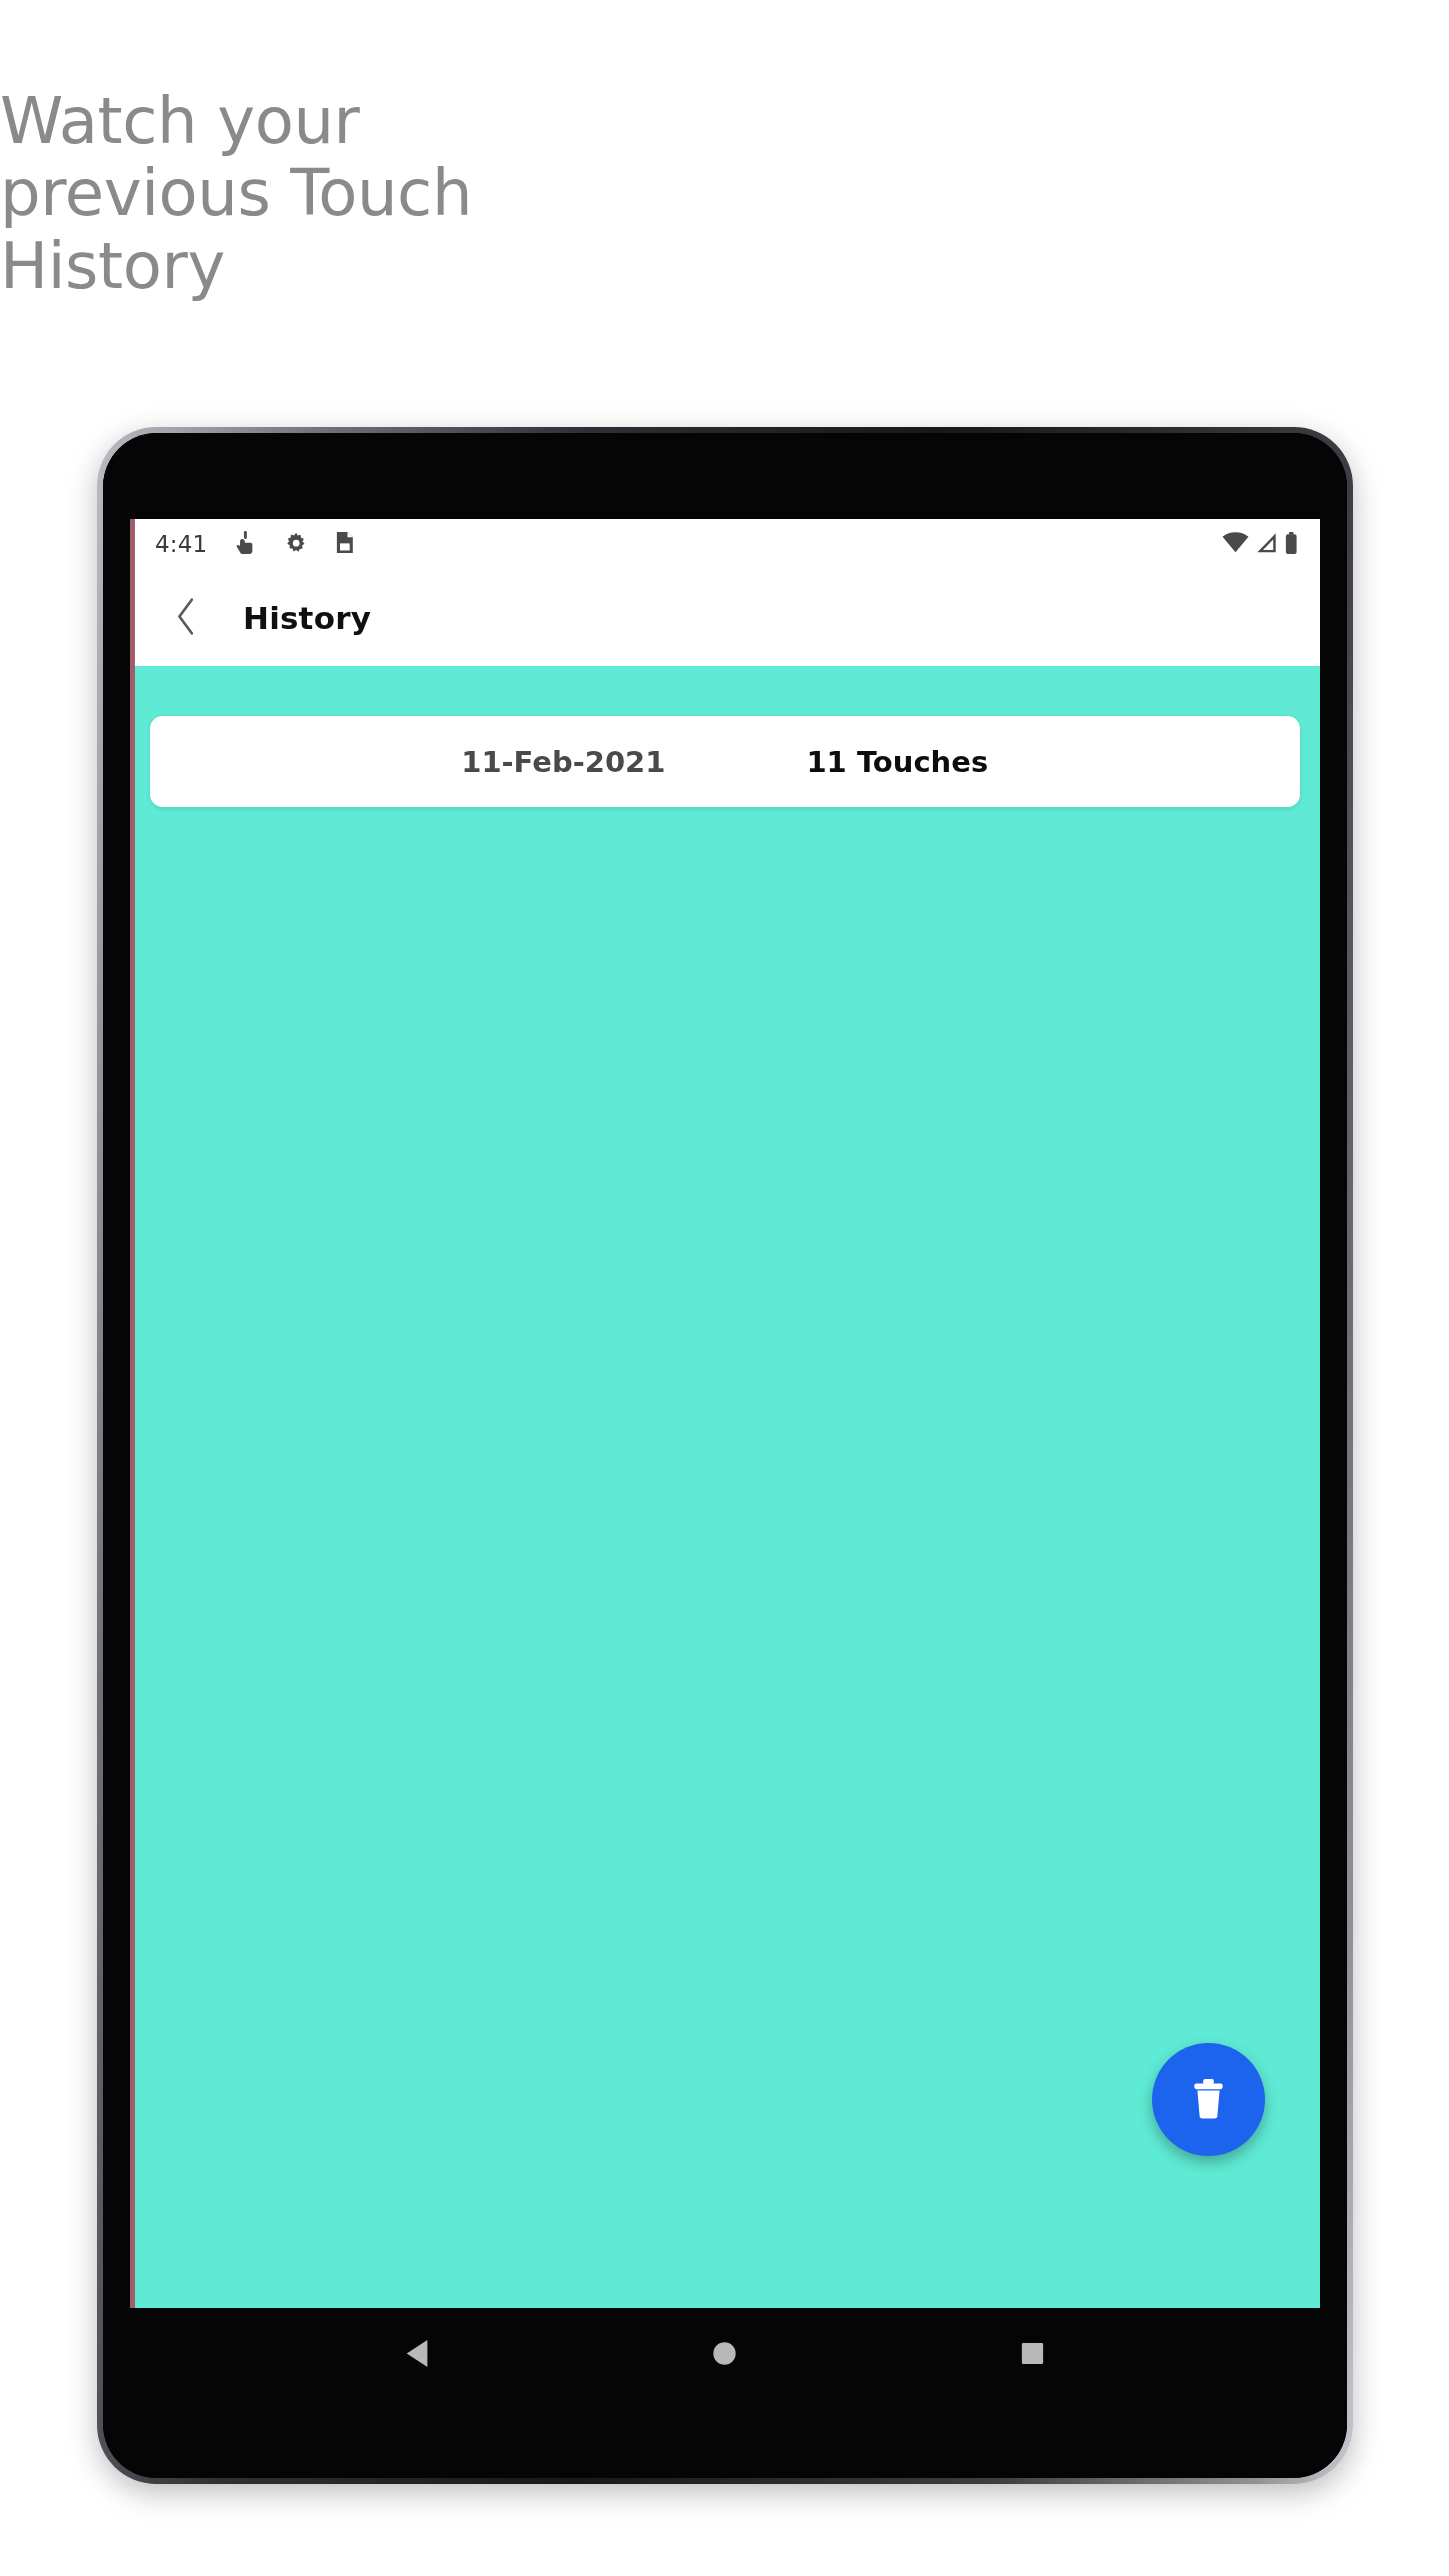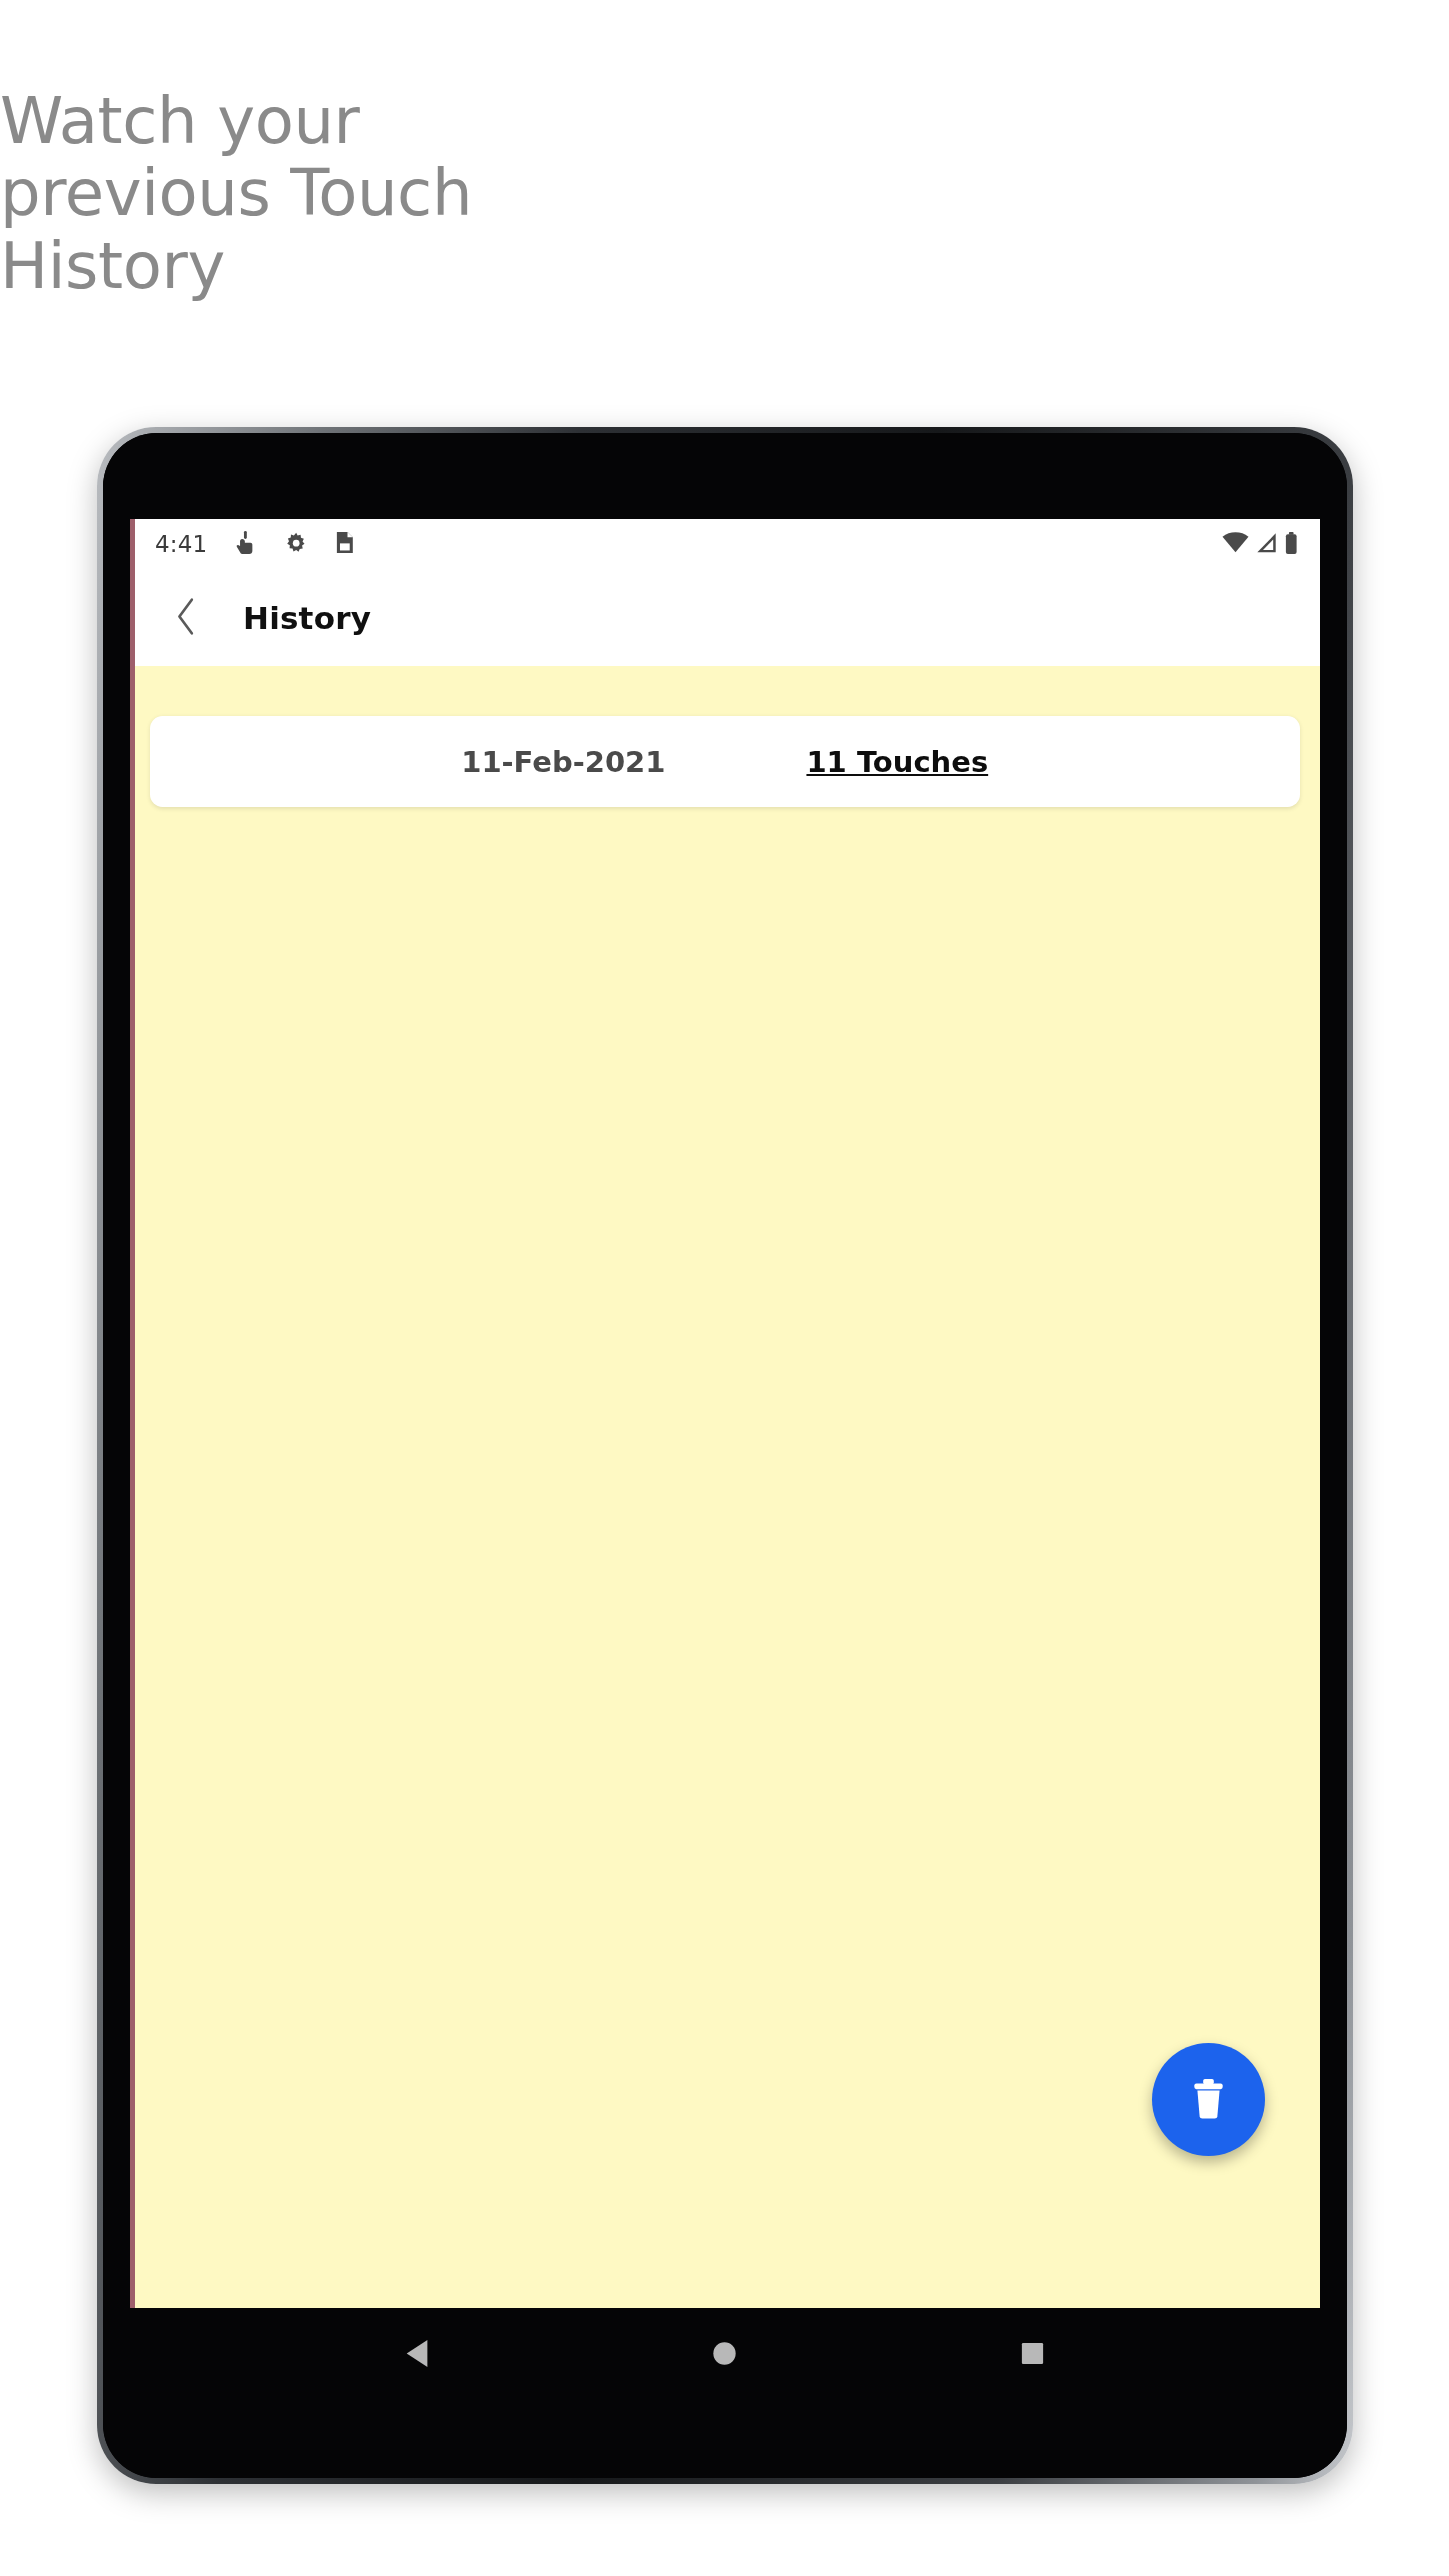--- a/index.html
+++ b/index.html
@@ -115,7 +115,7 @@
     left:0; top:147px;
     width:100%;
     bottom:0;
-    background:#fef9c3;
+    background:#5eead4;
   }
 
   

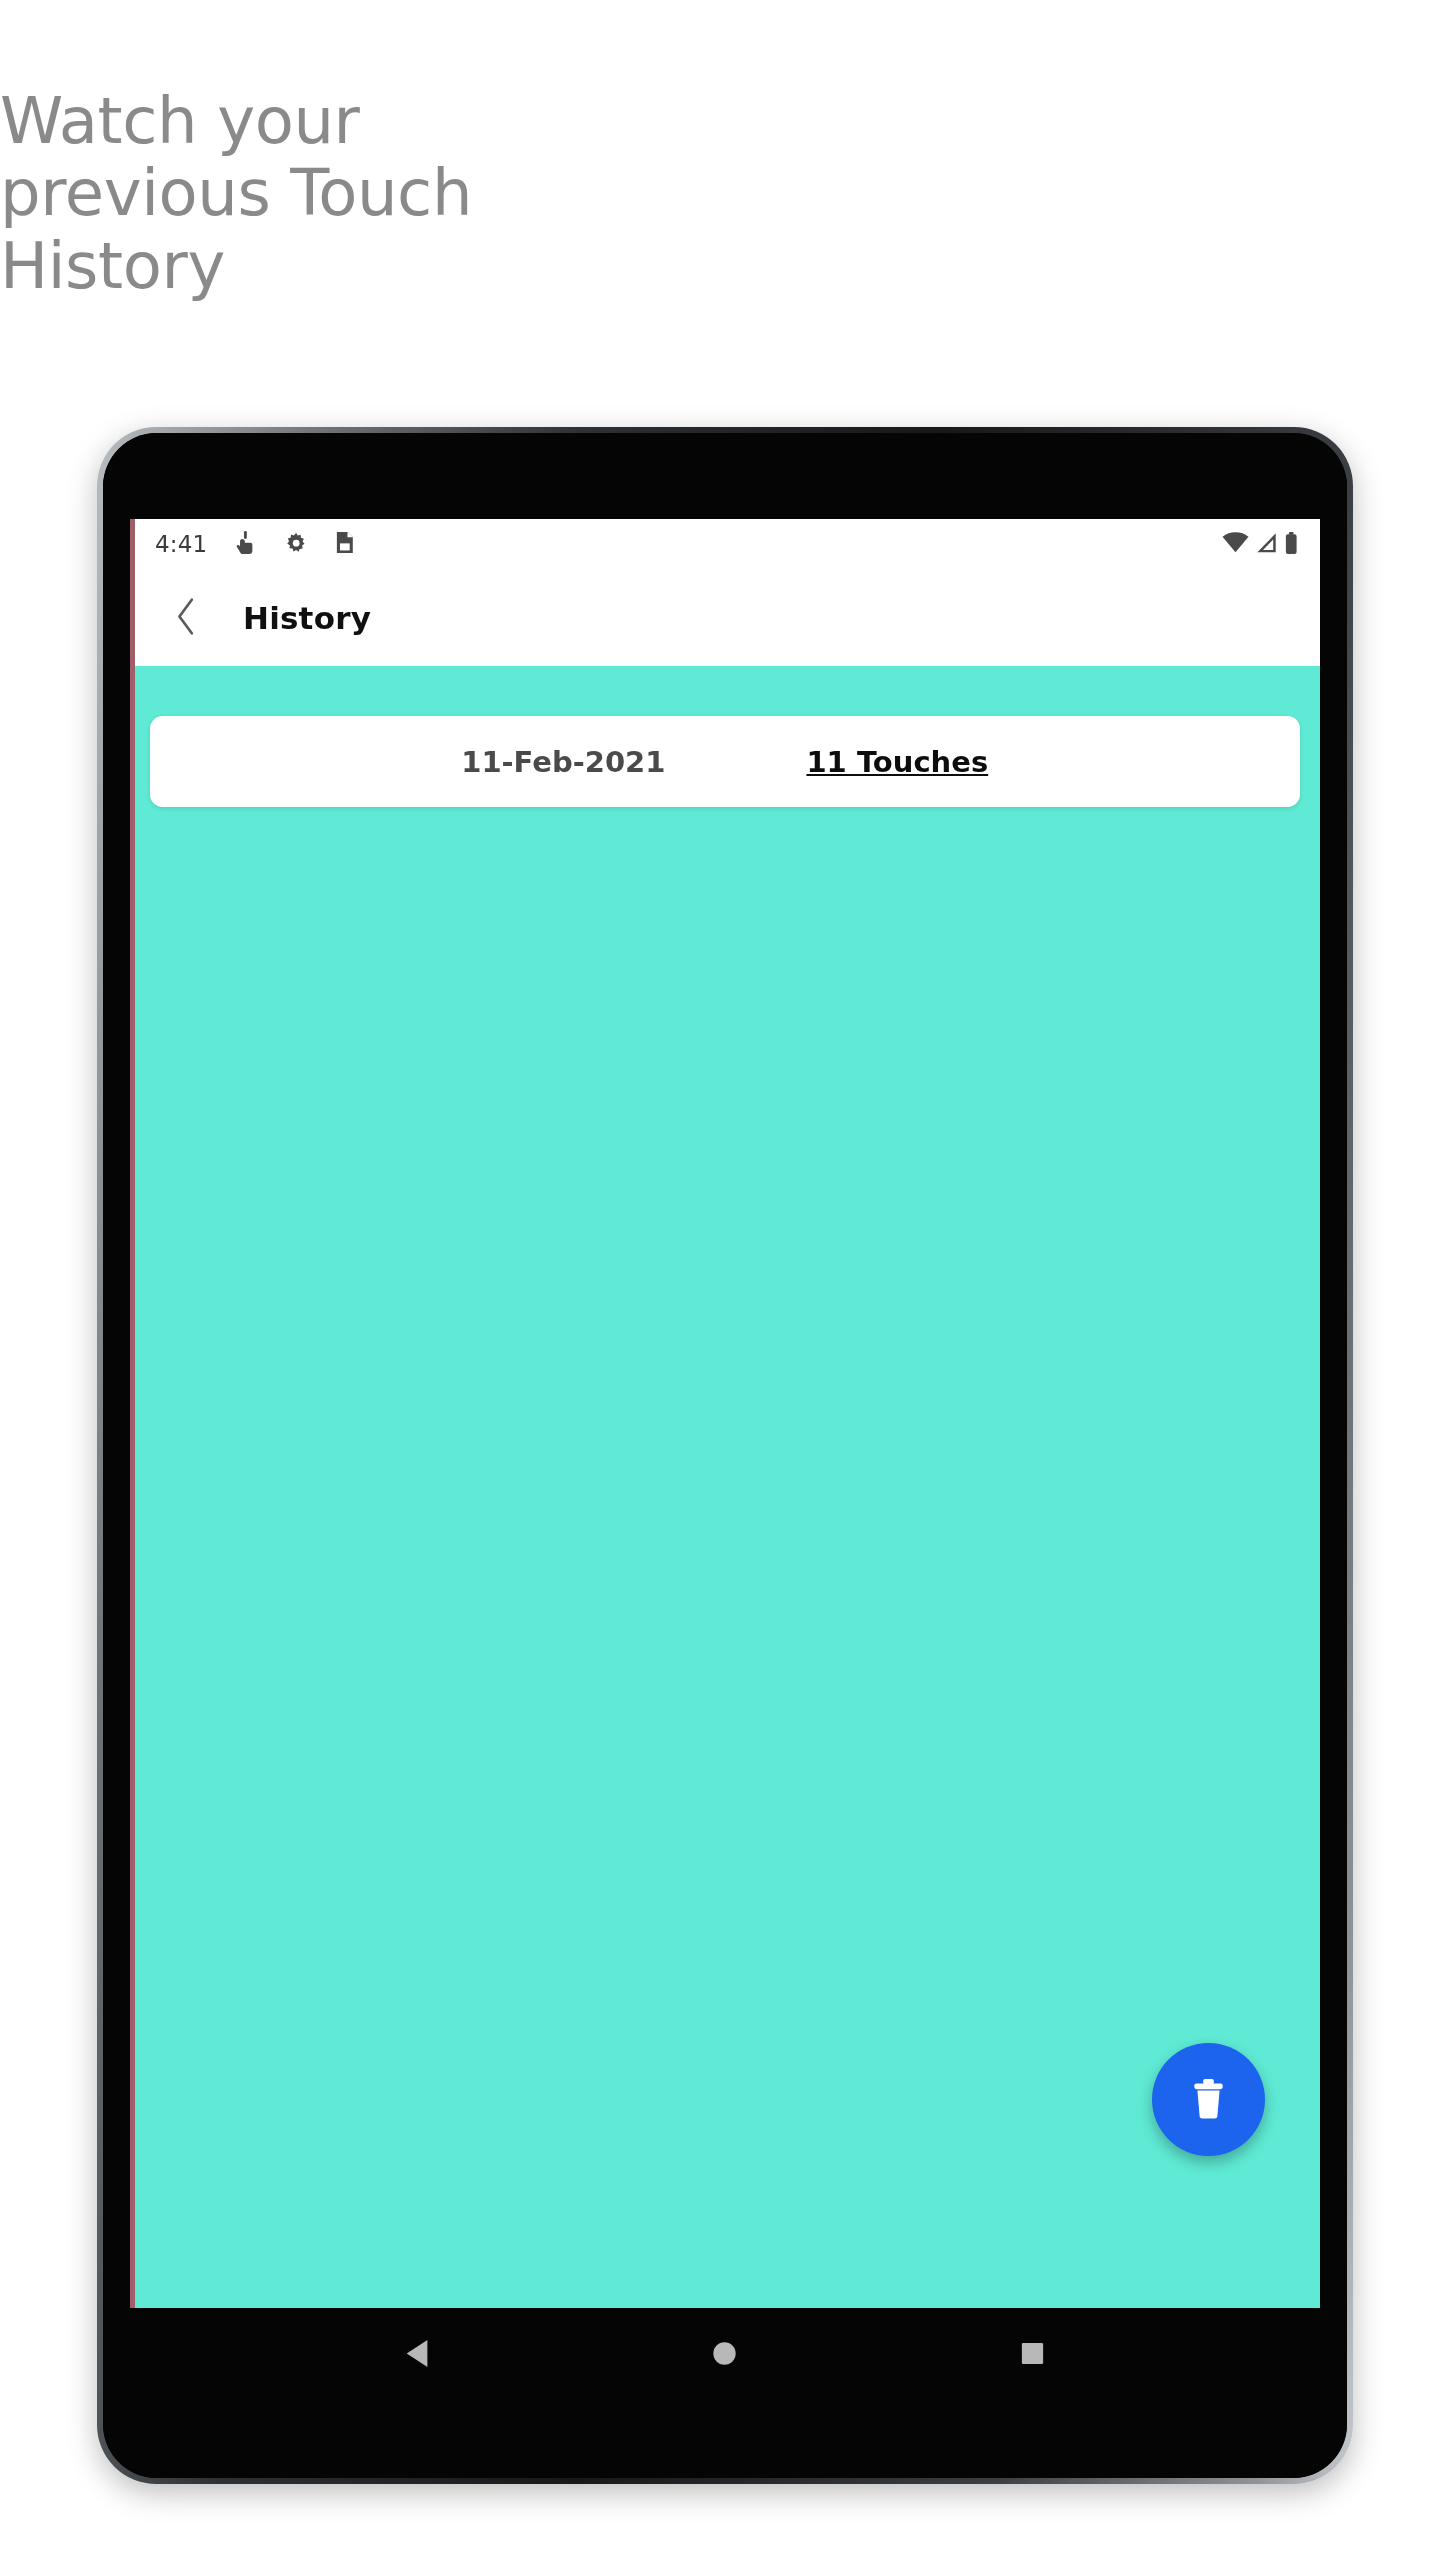--- a/index.html
+++ b/index.html
@@ -143,7 +143,6 @@
     font-weight:bold;
     color:#0d0d0d;
     letter-spacing:0px;
-    text-decoration:underline;
   }
 
   

